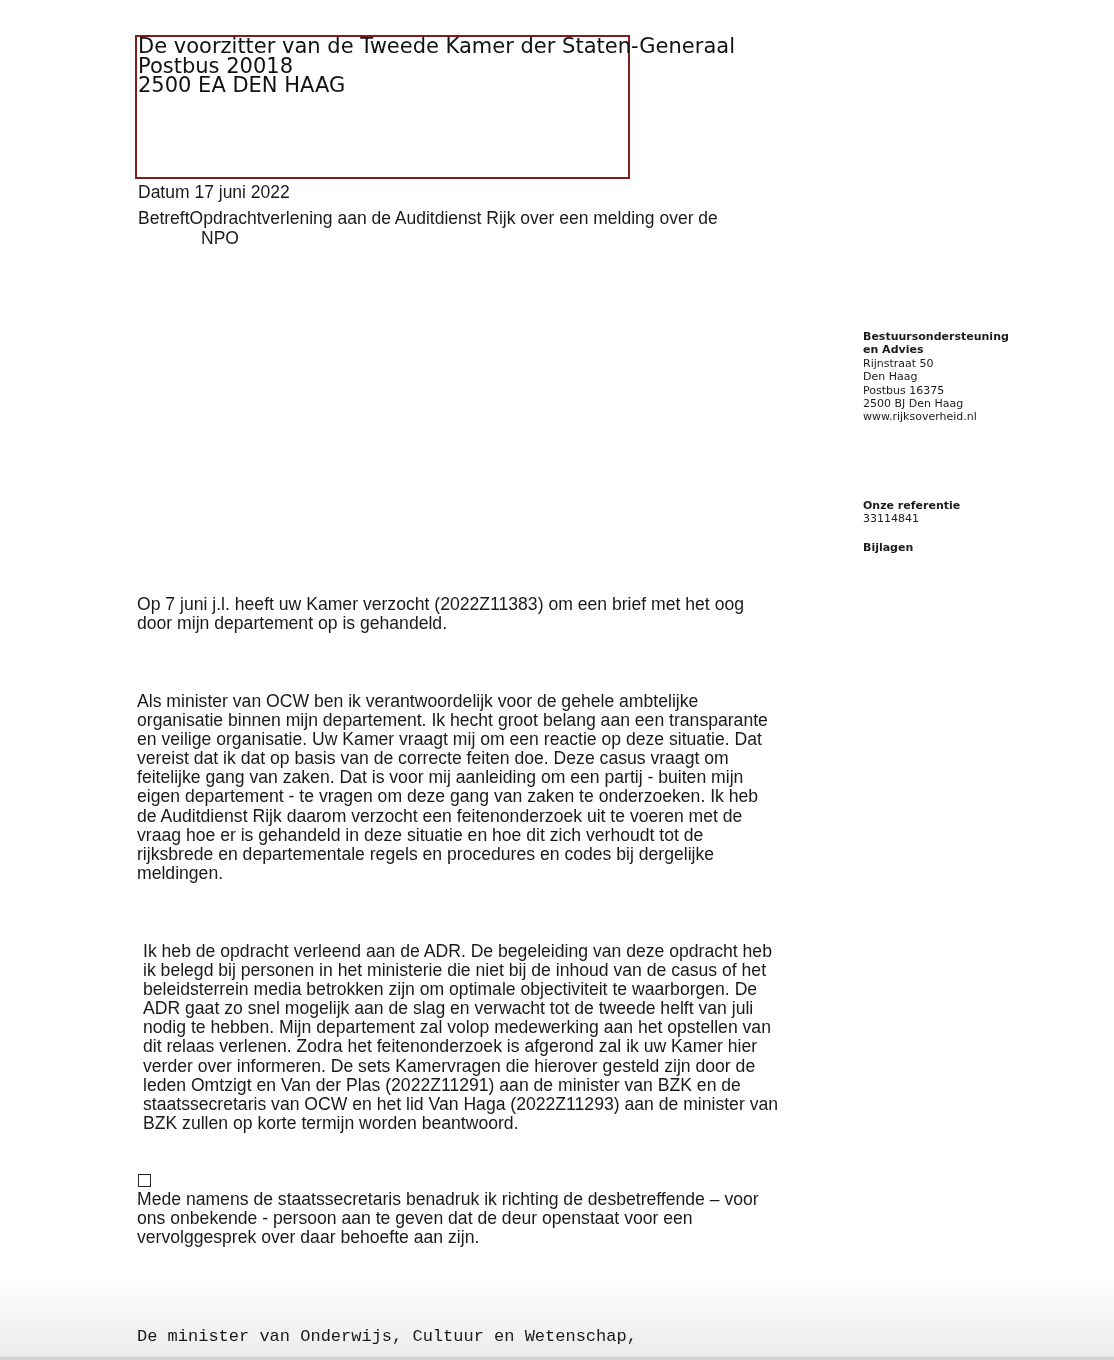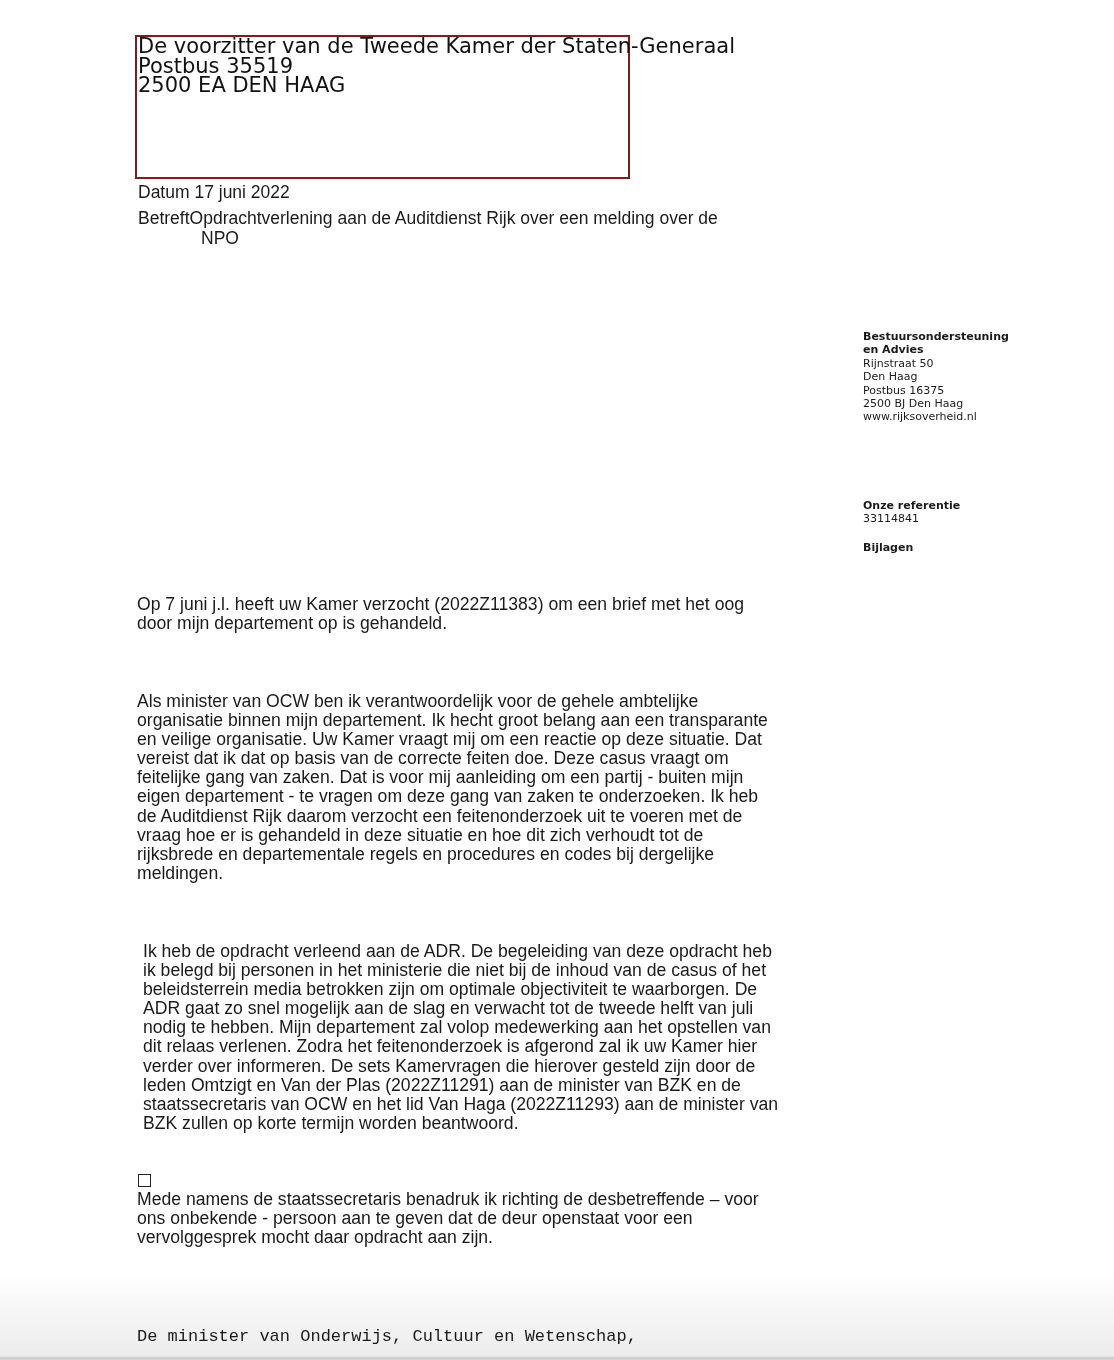--- a/index.html
+++ b/index.html
@@ -92,7 +92,7 @@
 
 <div class="address-box">
   <div>De voorzitter van de Tweede Kamer der Staten-Generaal</div>
-  <div>Postbus 35519</div>
+  <div>Postbus 20018</div>
   <div>2500 EA  DEN HAAG</div>
 </div>
 

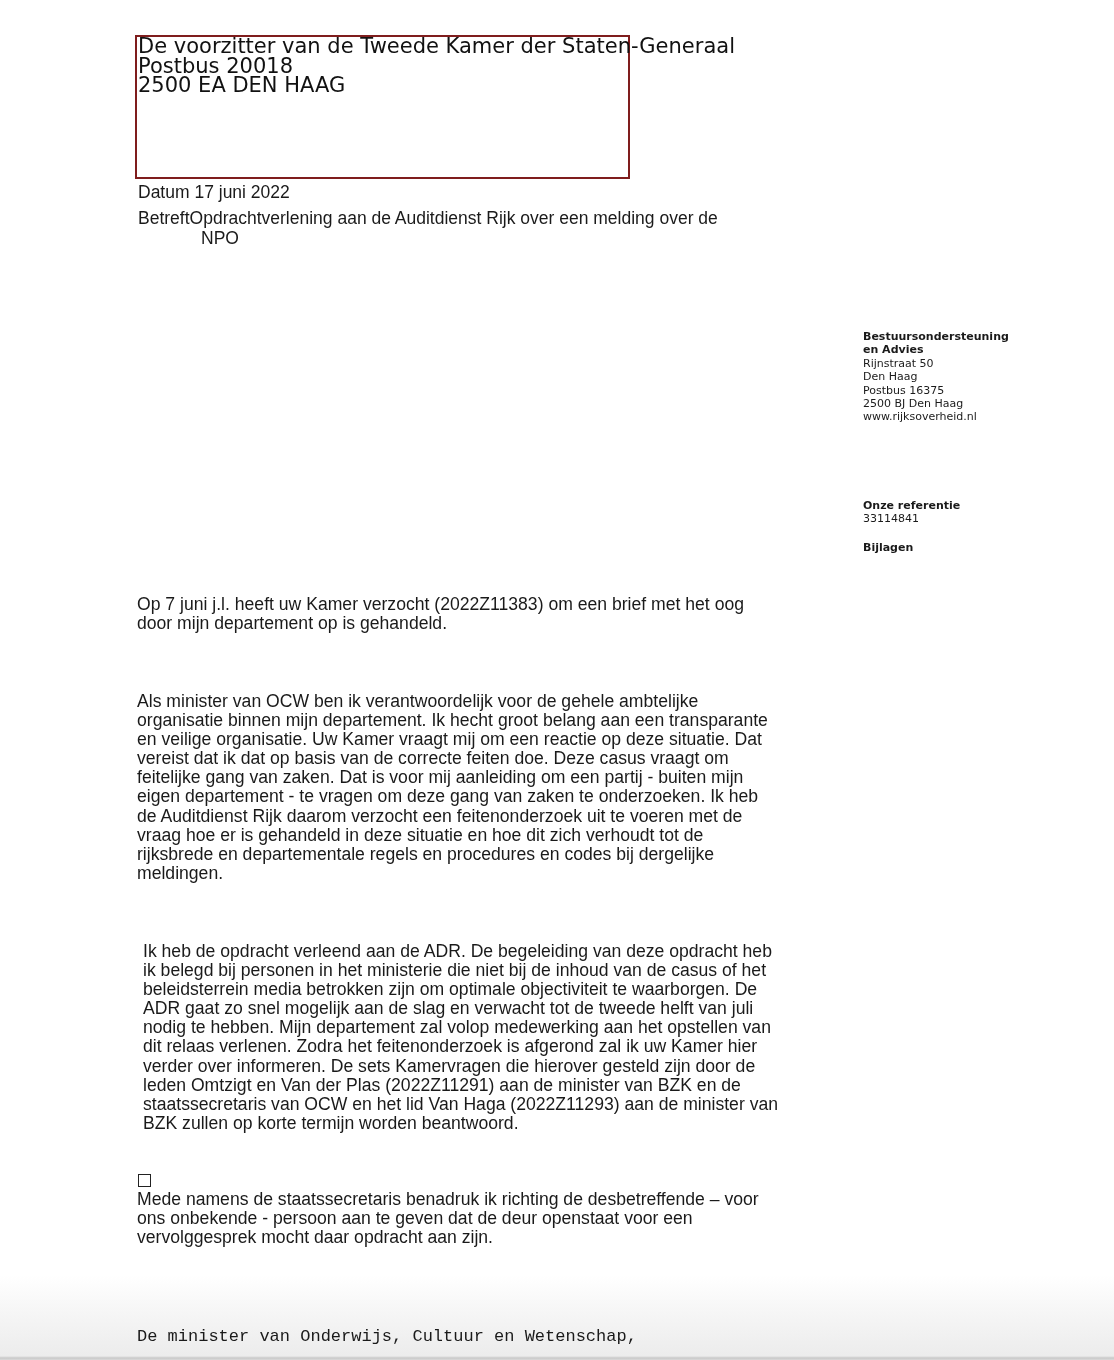--- a/index.html
+++ b/index.html
@@ -163,7 +163,7 @@
 <div class="body-text p4">
   <div class="line">Mede namens de staatssecretaris  benadruk ik richting de desbetreffende – voor</div>
   <div class="line">ons onbekende - persoon aan te geven dat de deur openstaat voor een</div>
-  <div class="line">vervolggesprek mocht daar opdracht aan zijn.</div>
+  <div class="line">vervolggesprek over daar behoefte aan zijn.</div>
 </div>
 
 <div class="signature">De minister van Onderwijs, Cultuur en Wetenschap,</div>

